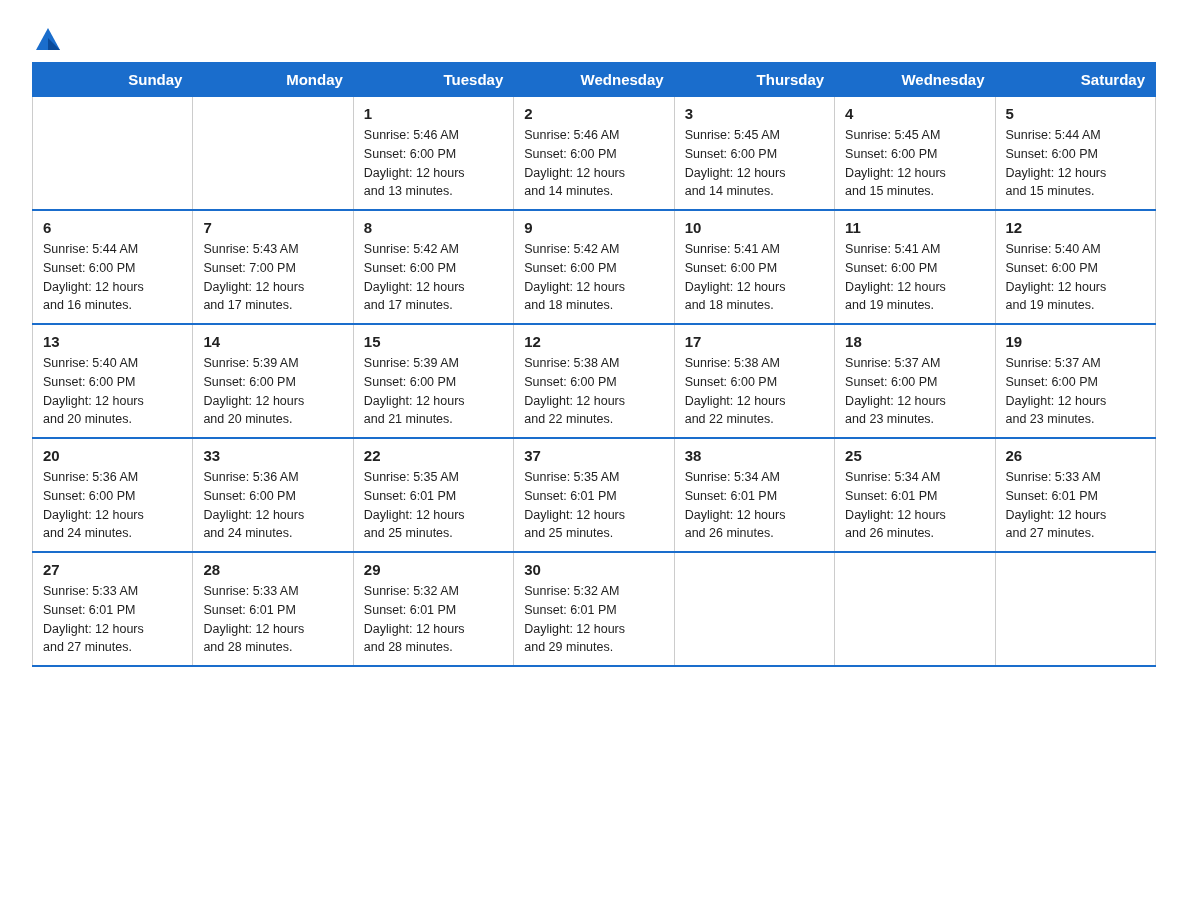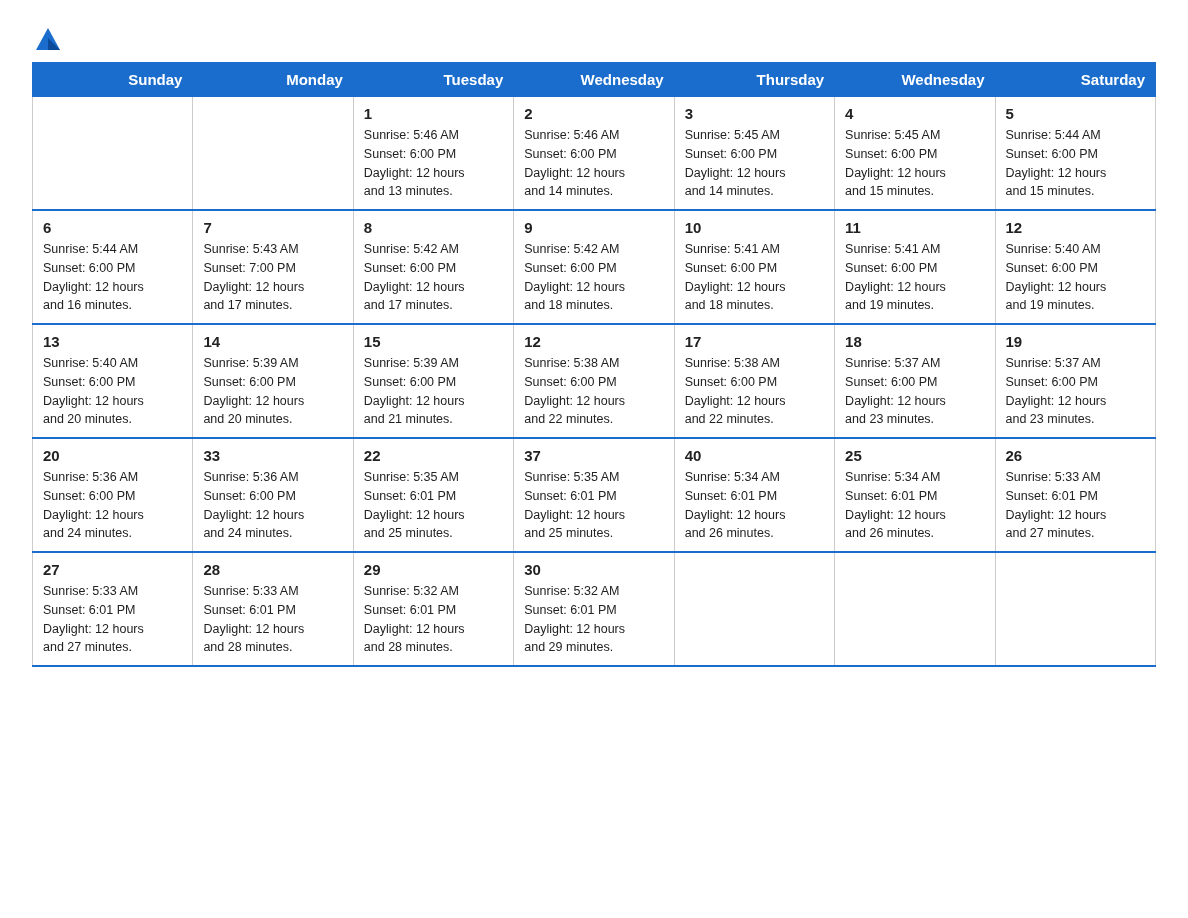--- a/index.html
+++ b/index.html
@@ -304,7 +304,7 @@
 and 25 minutes.</div>
         </td>
         <td>
-          <div class="day-number">40</div>
+          <div class="day-number">38</div>
           <div class="day-info" style="white-space: pre-line;">Sunrise: 5:34 AM
 Sunset: 6:01 PM
 Daylight: 12 hours

